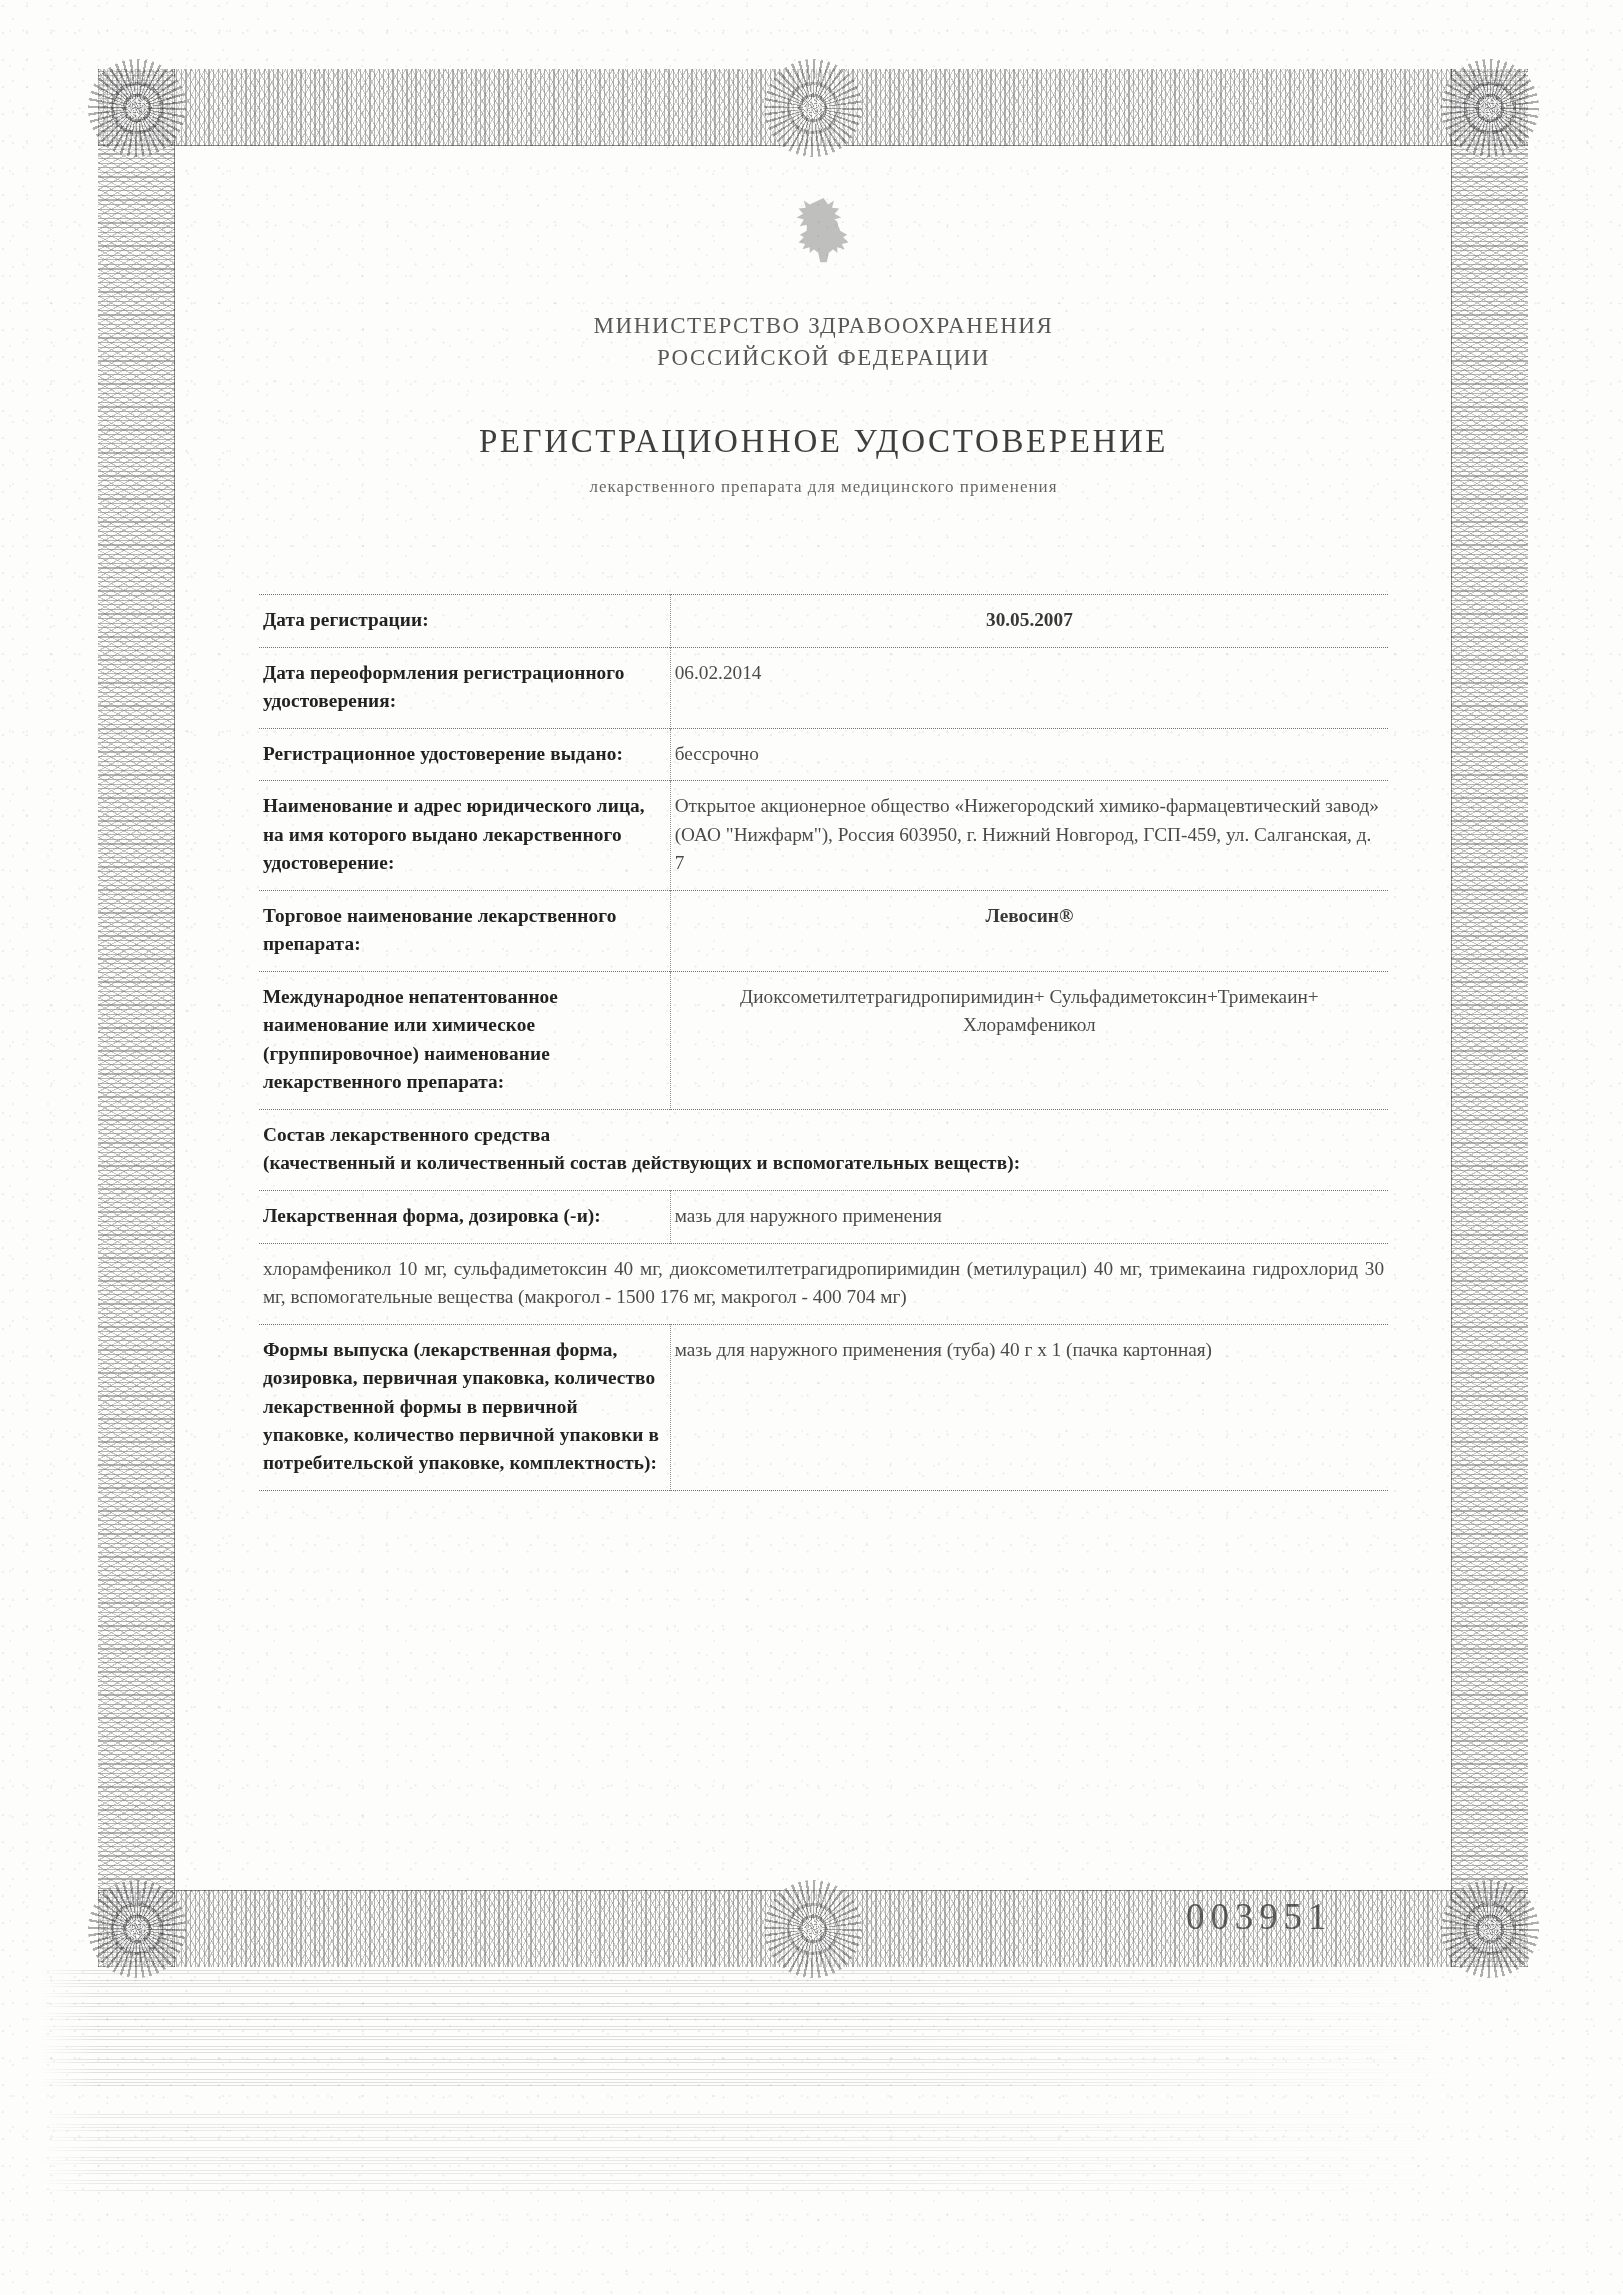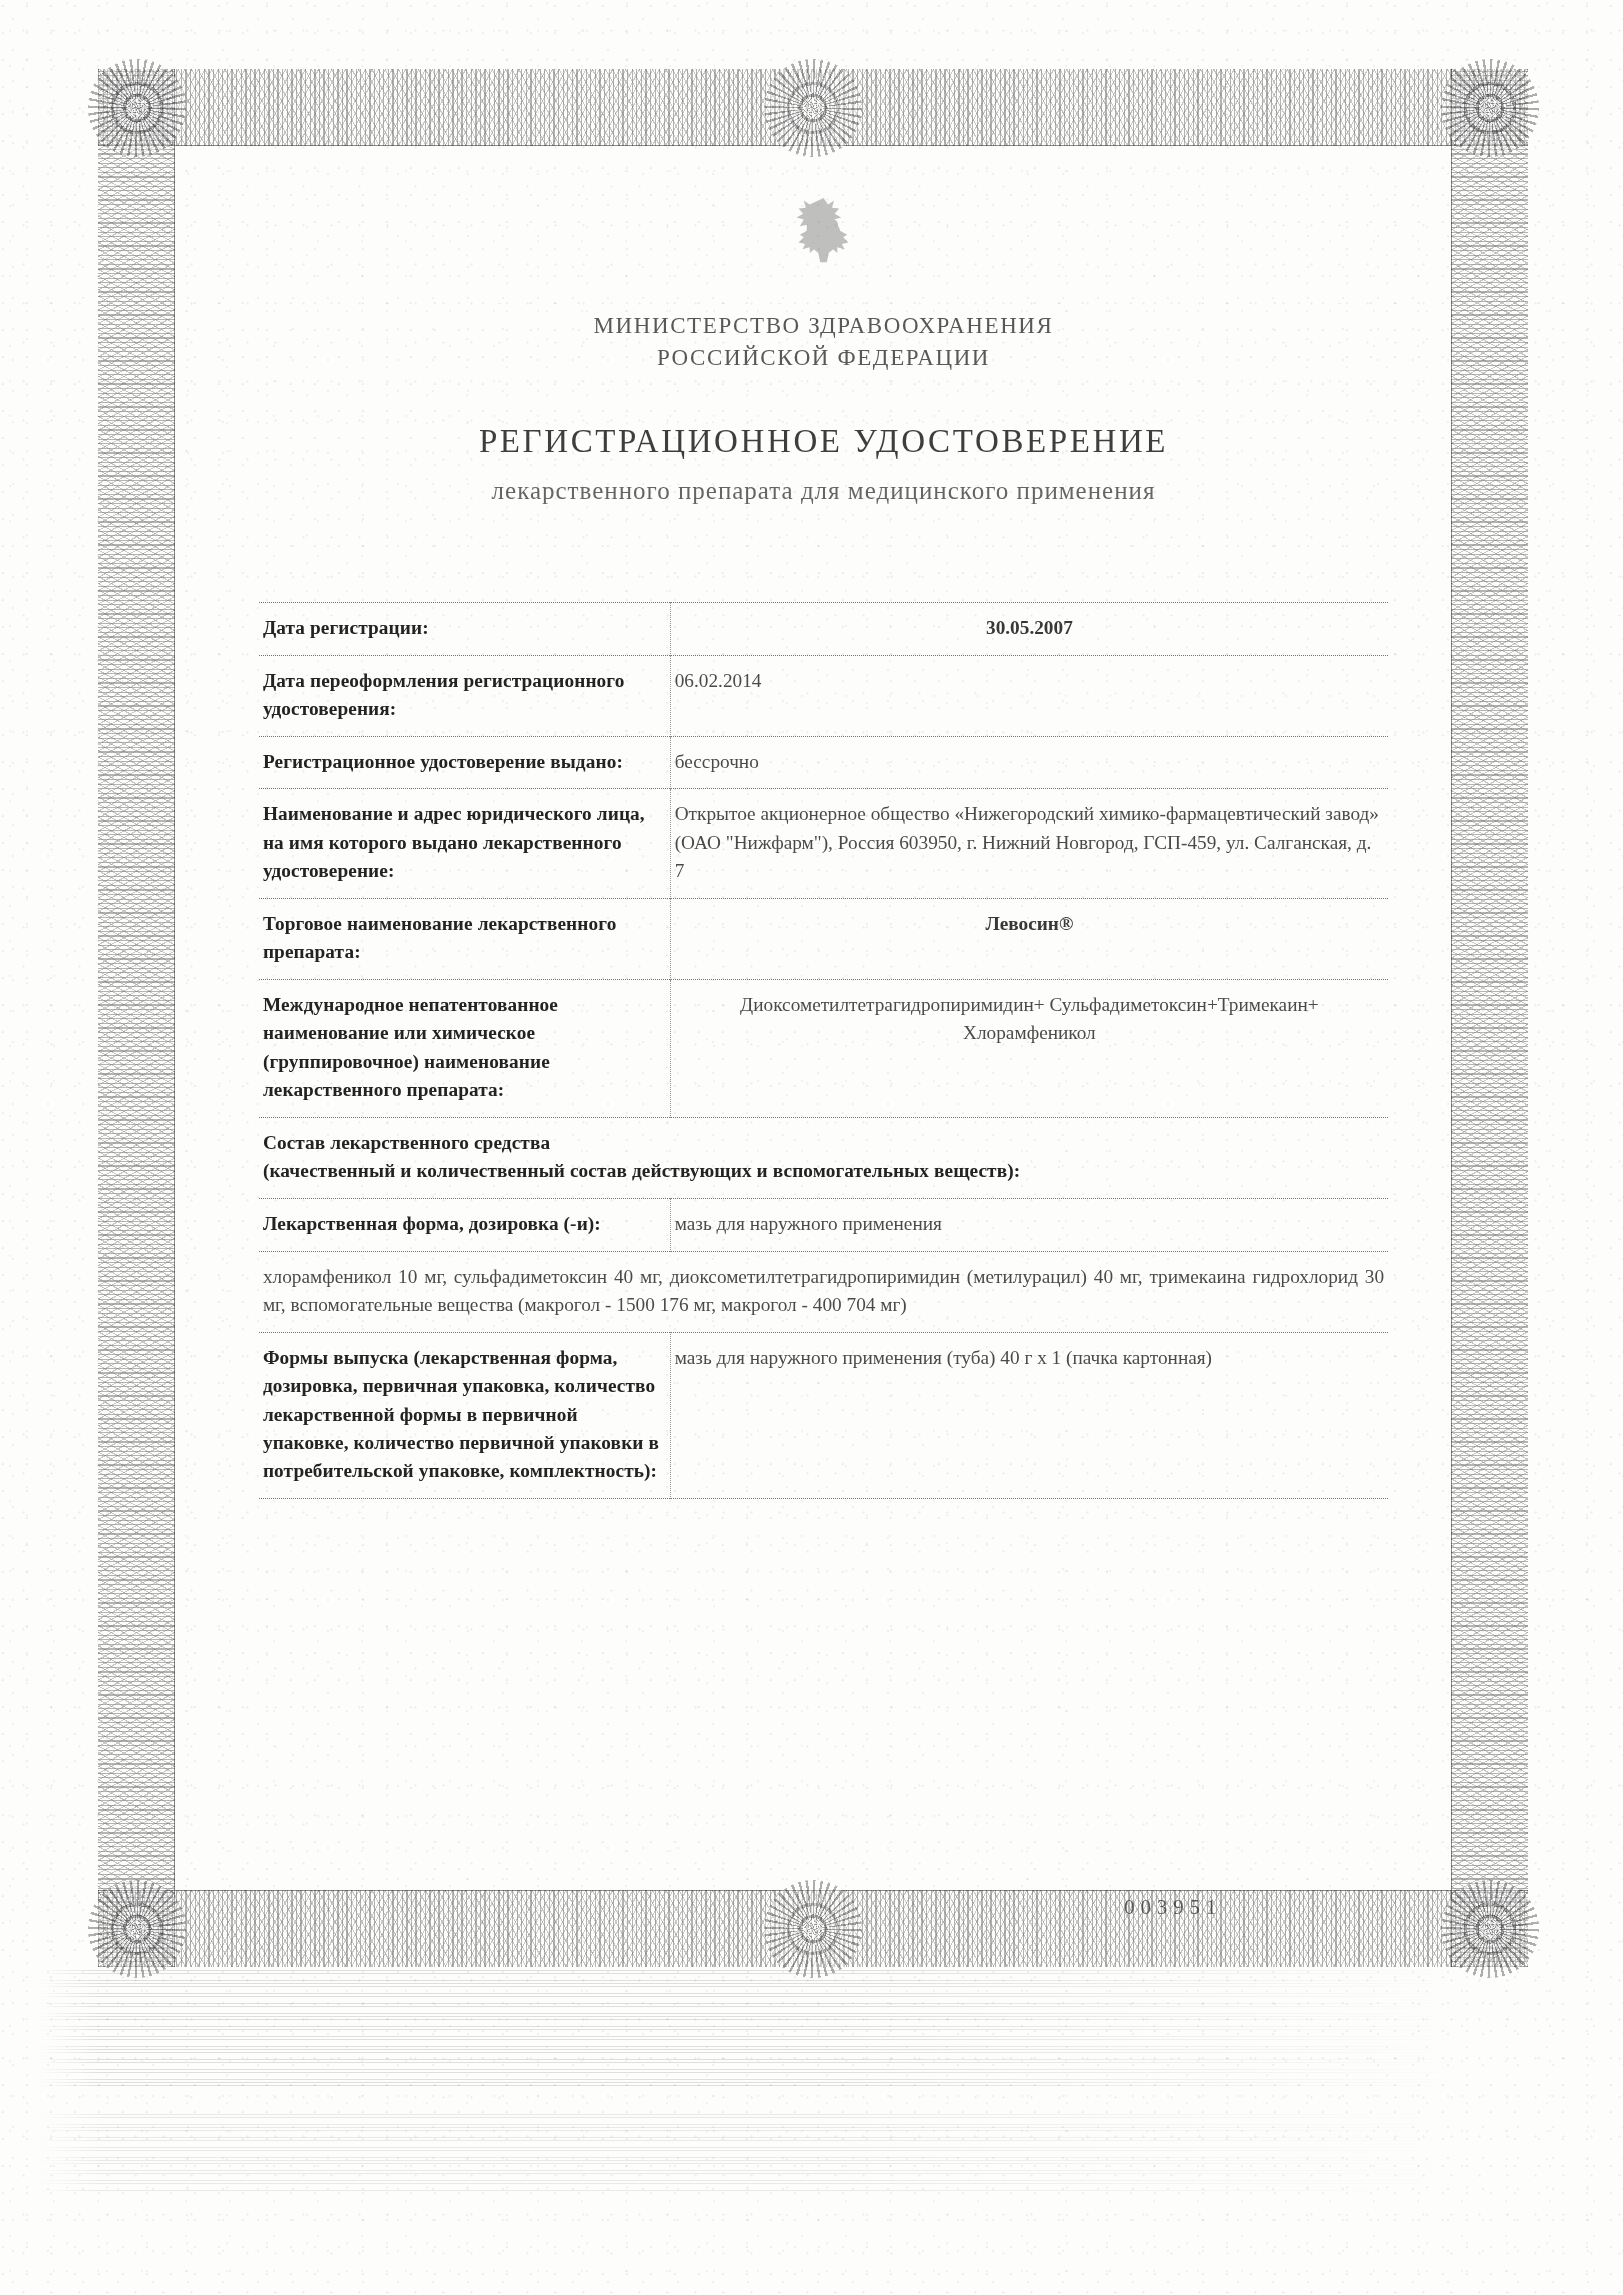--- a/index.html
+++ b/index.html
@@ -141,7 +141,7 @@
   }
   .cert-subtitle {
     text-align:center;
-    font-size:25px;
+    font-size:17px;
     letter-spacing:1px;
     color:#2b2b2b;
     opacity:.72;

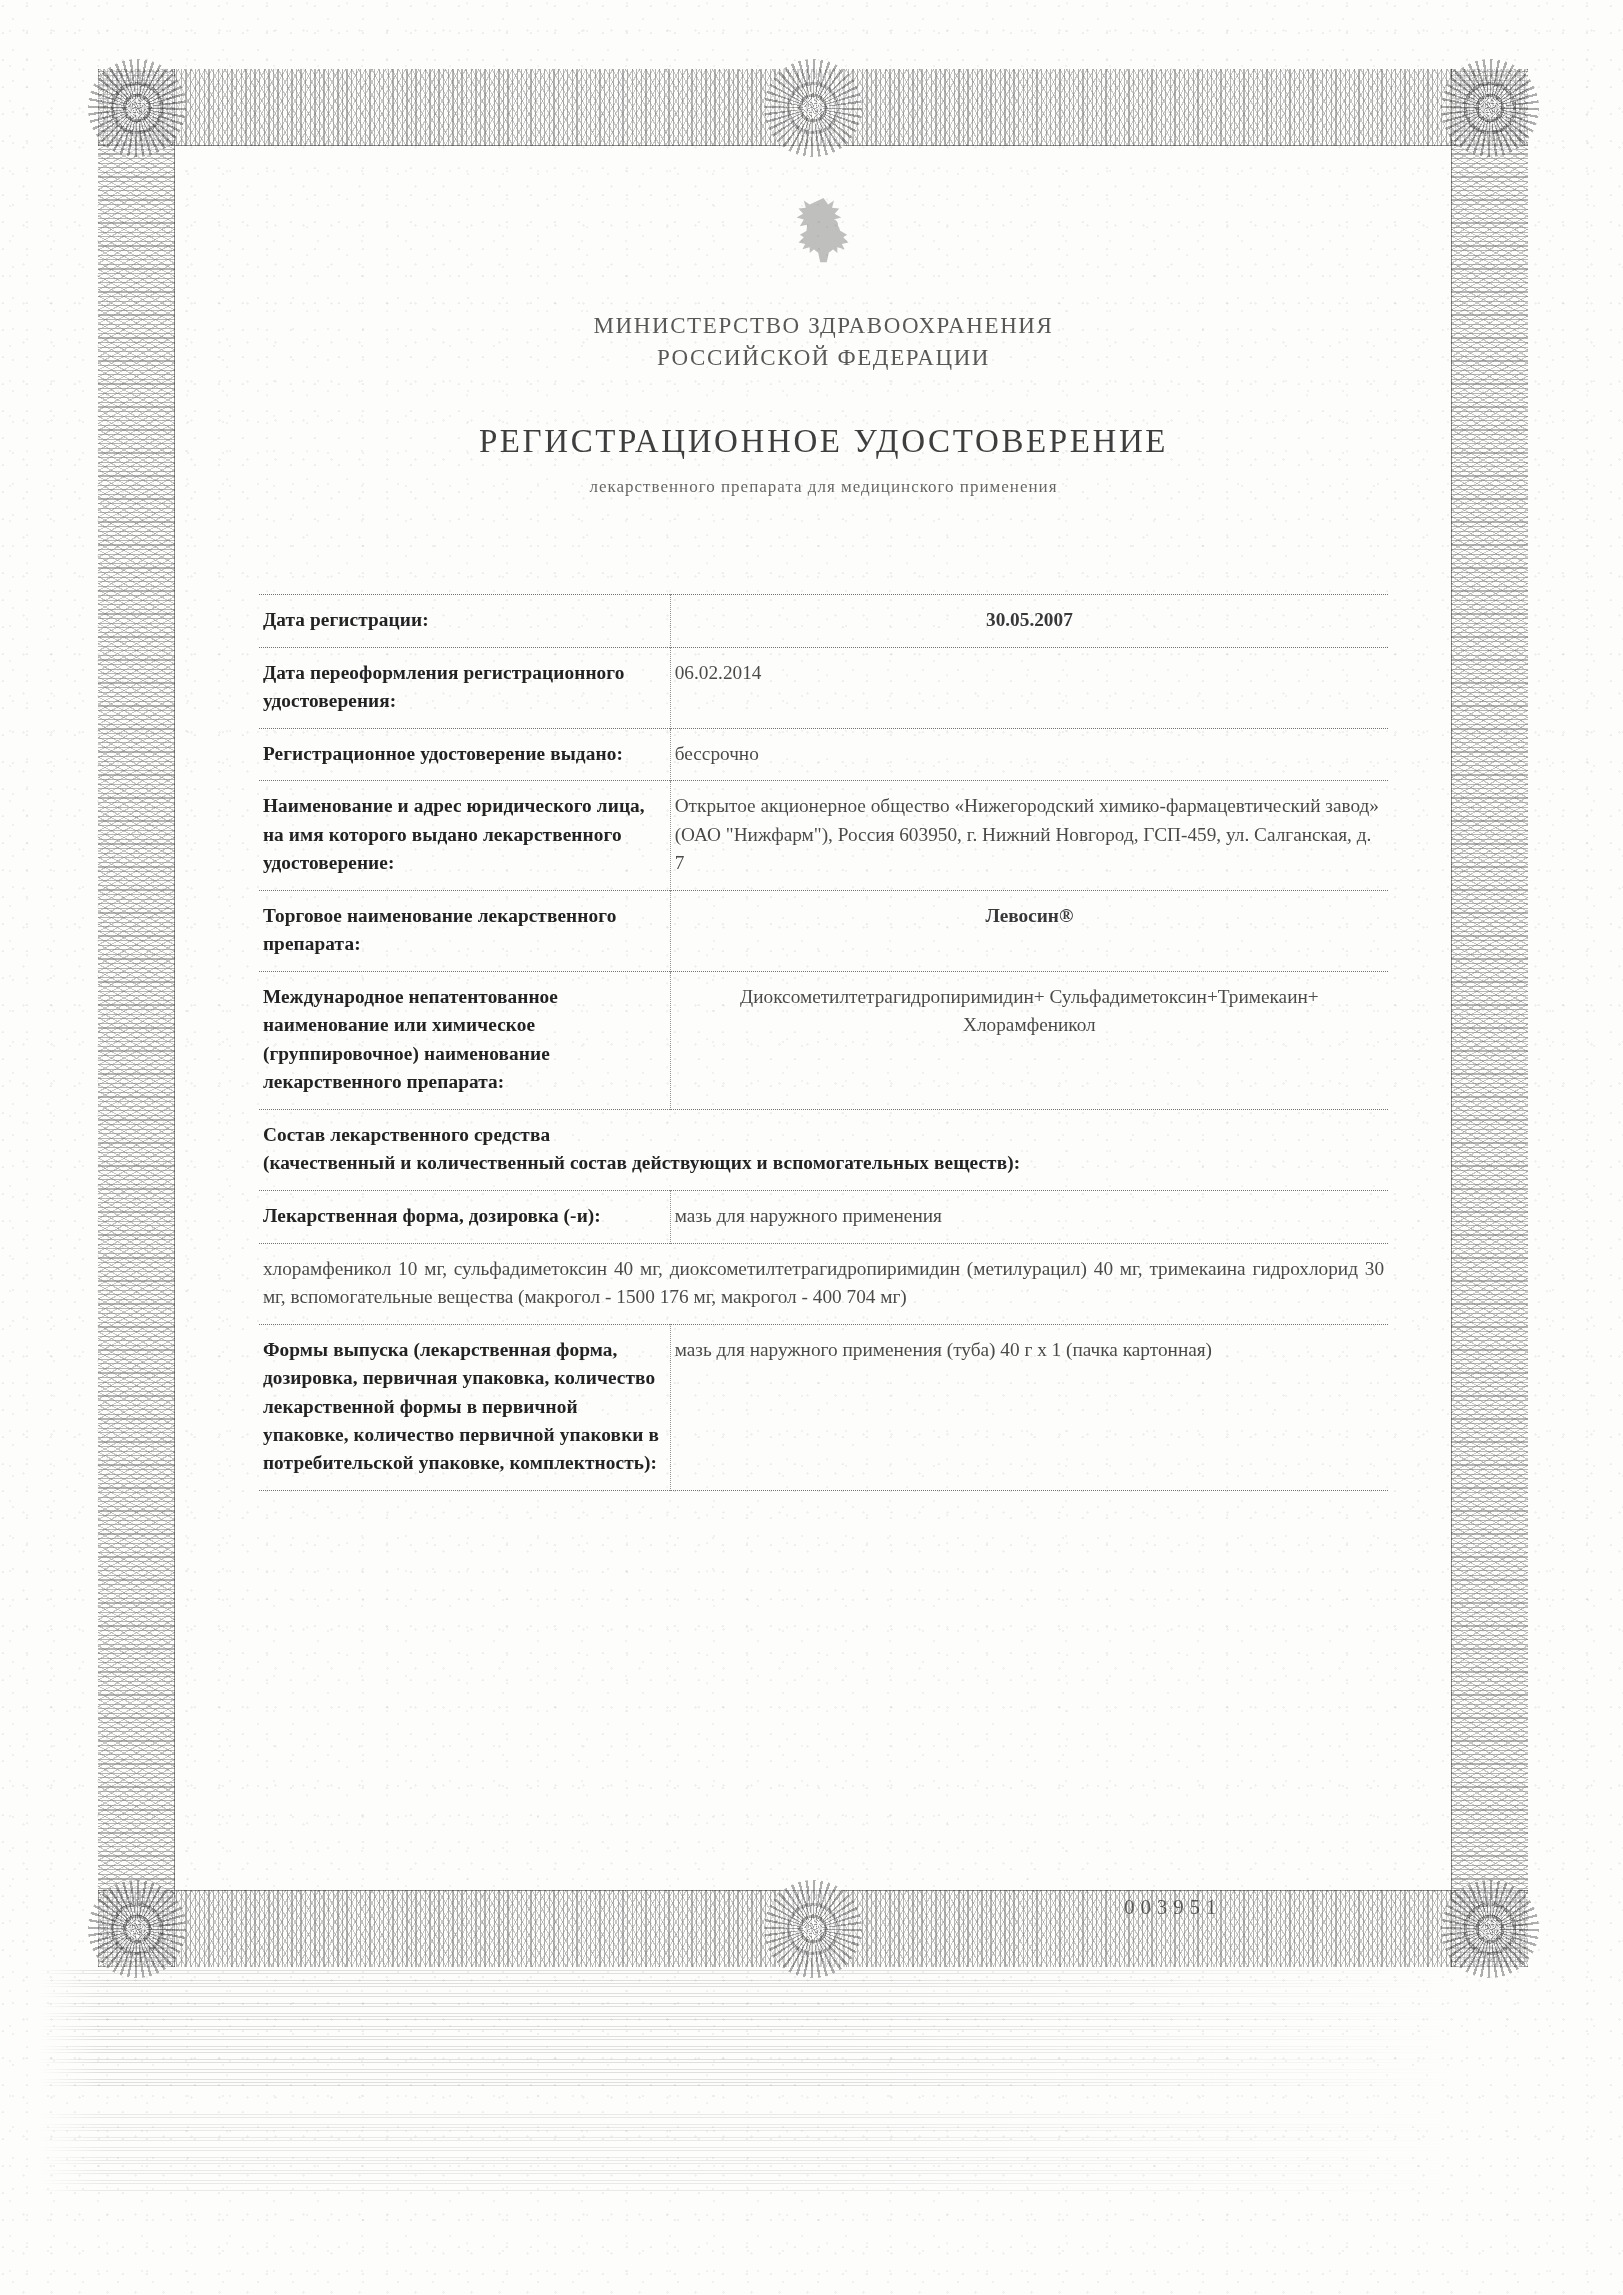--- a/index.html
+++ b/index.html
@@ -183,8 +183,8 @@
   
   #serial {
     position:absolute;
-    left:1124px; top:1895px;
-    font-size:21px;
+    left:1186px; top:1895px;
+    font-size:37px;
     letter-spacing:5.9px;
     color:#2a2a2a;
     opacity:.72;

